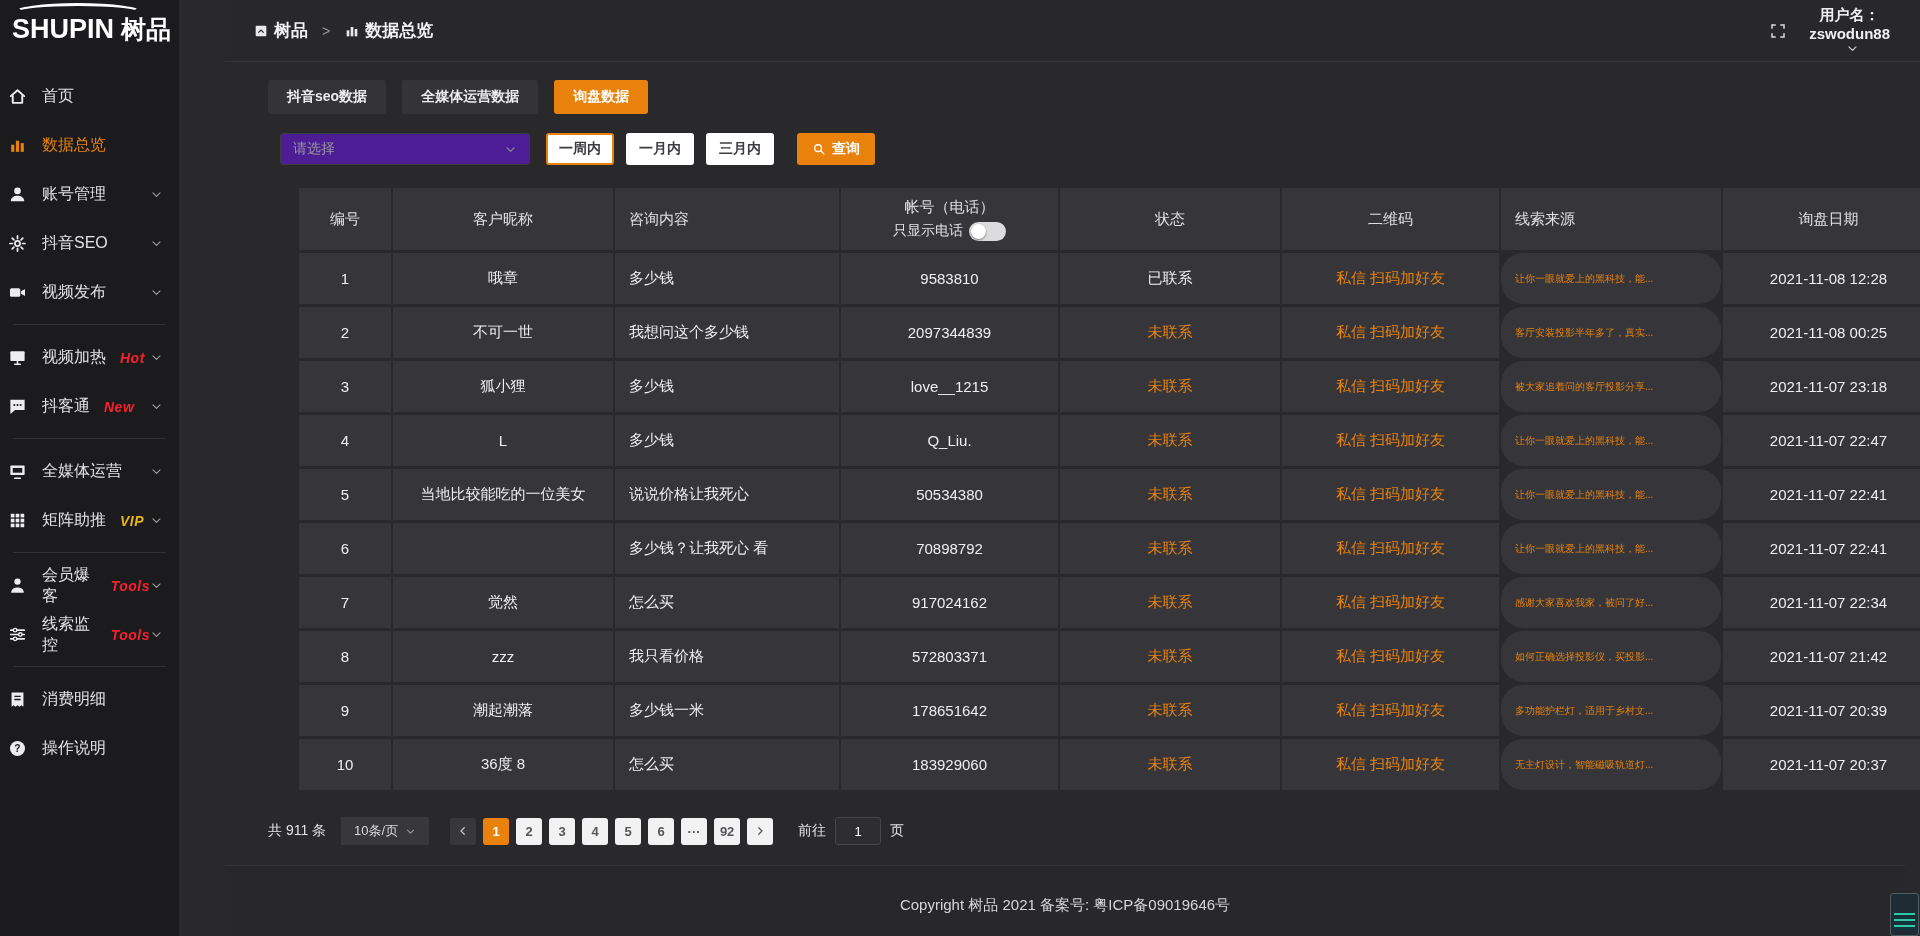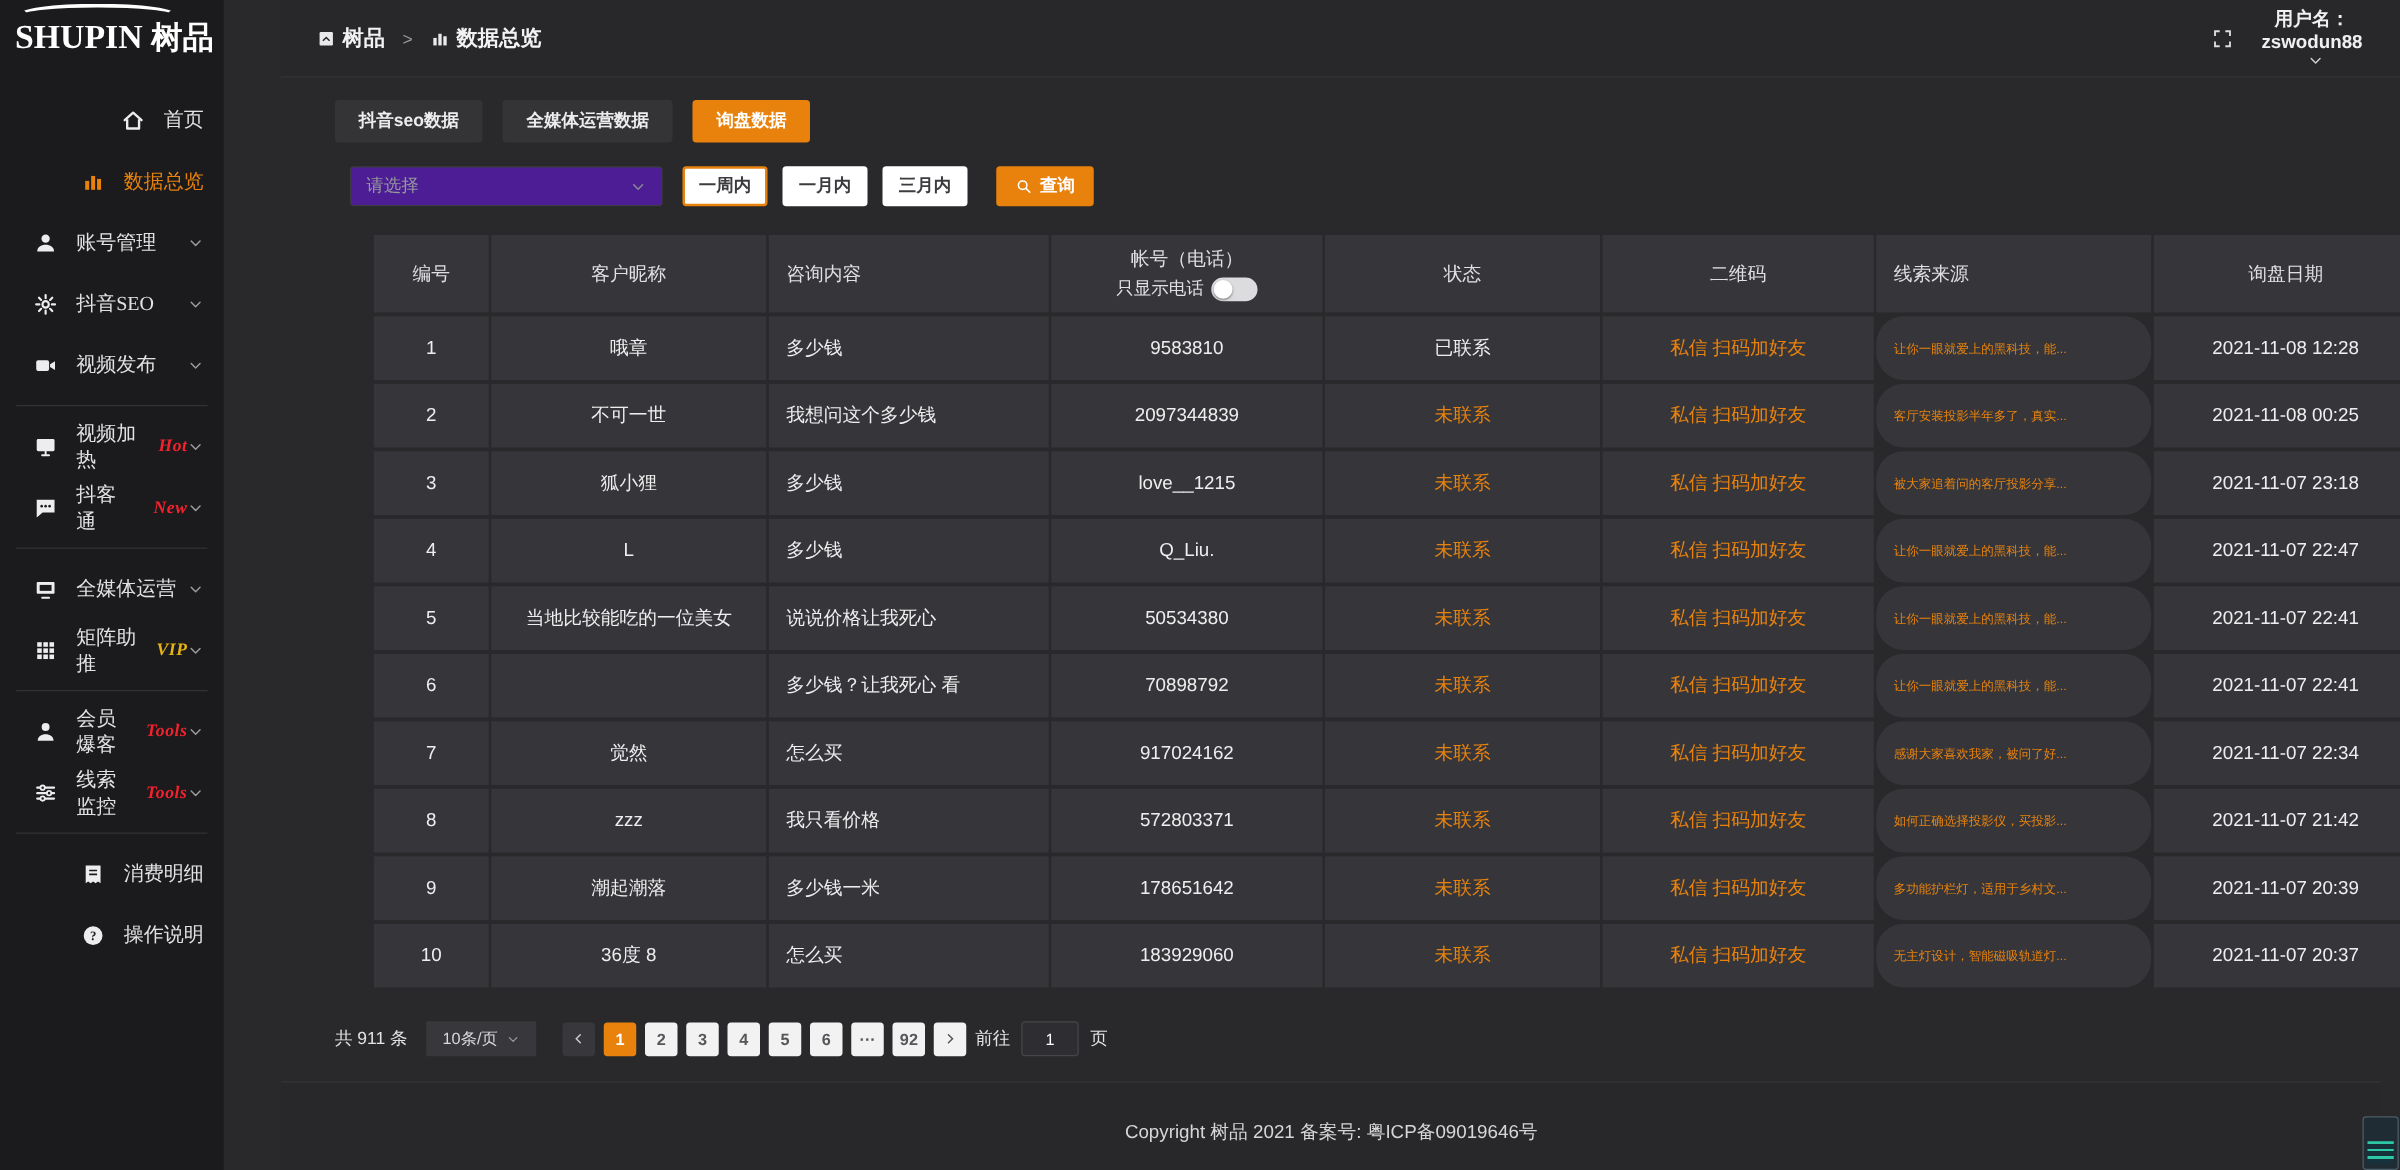--- a/index.html
+++ b/index.html
@@ -14,7 +14,7 @@
   
   .sidebar {
     position:absolute; left:0; top:0; width:179px; height:936px;
-    background:#1b1b1d; z-index:3;font-family:Liberation Serif, serif;
+    background:#1b1b1d; z-index:3;
   }
   .logo { position:relative; height:52px; display:flex; align-items:center; padding:6px 0 0 12px; }
   .logo-arc {

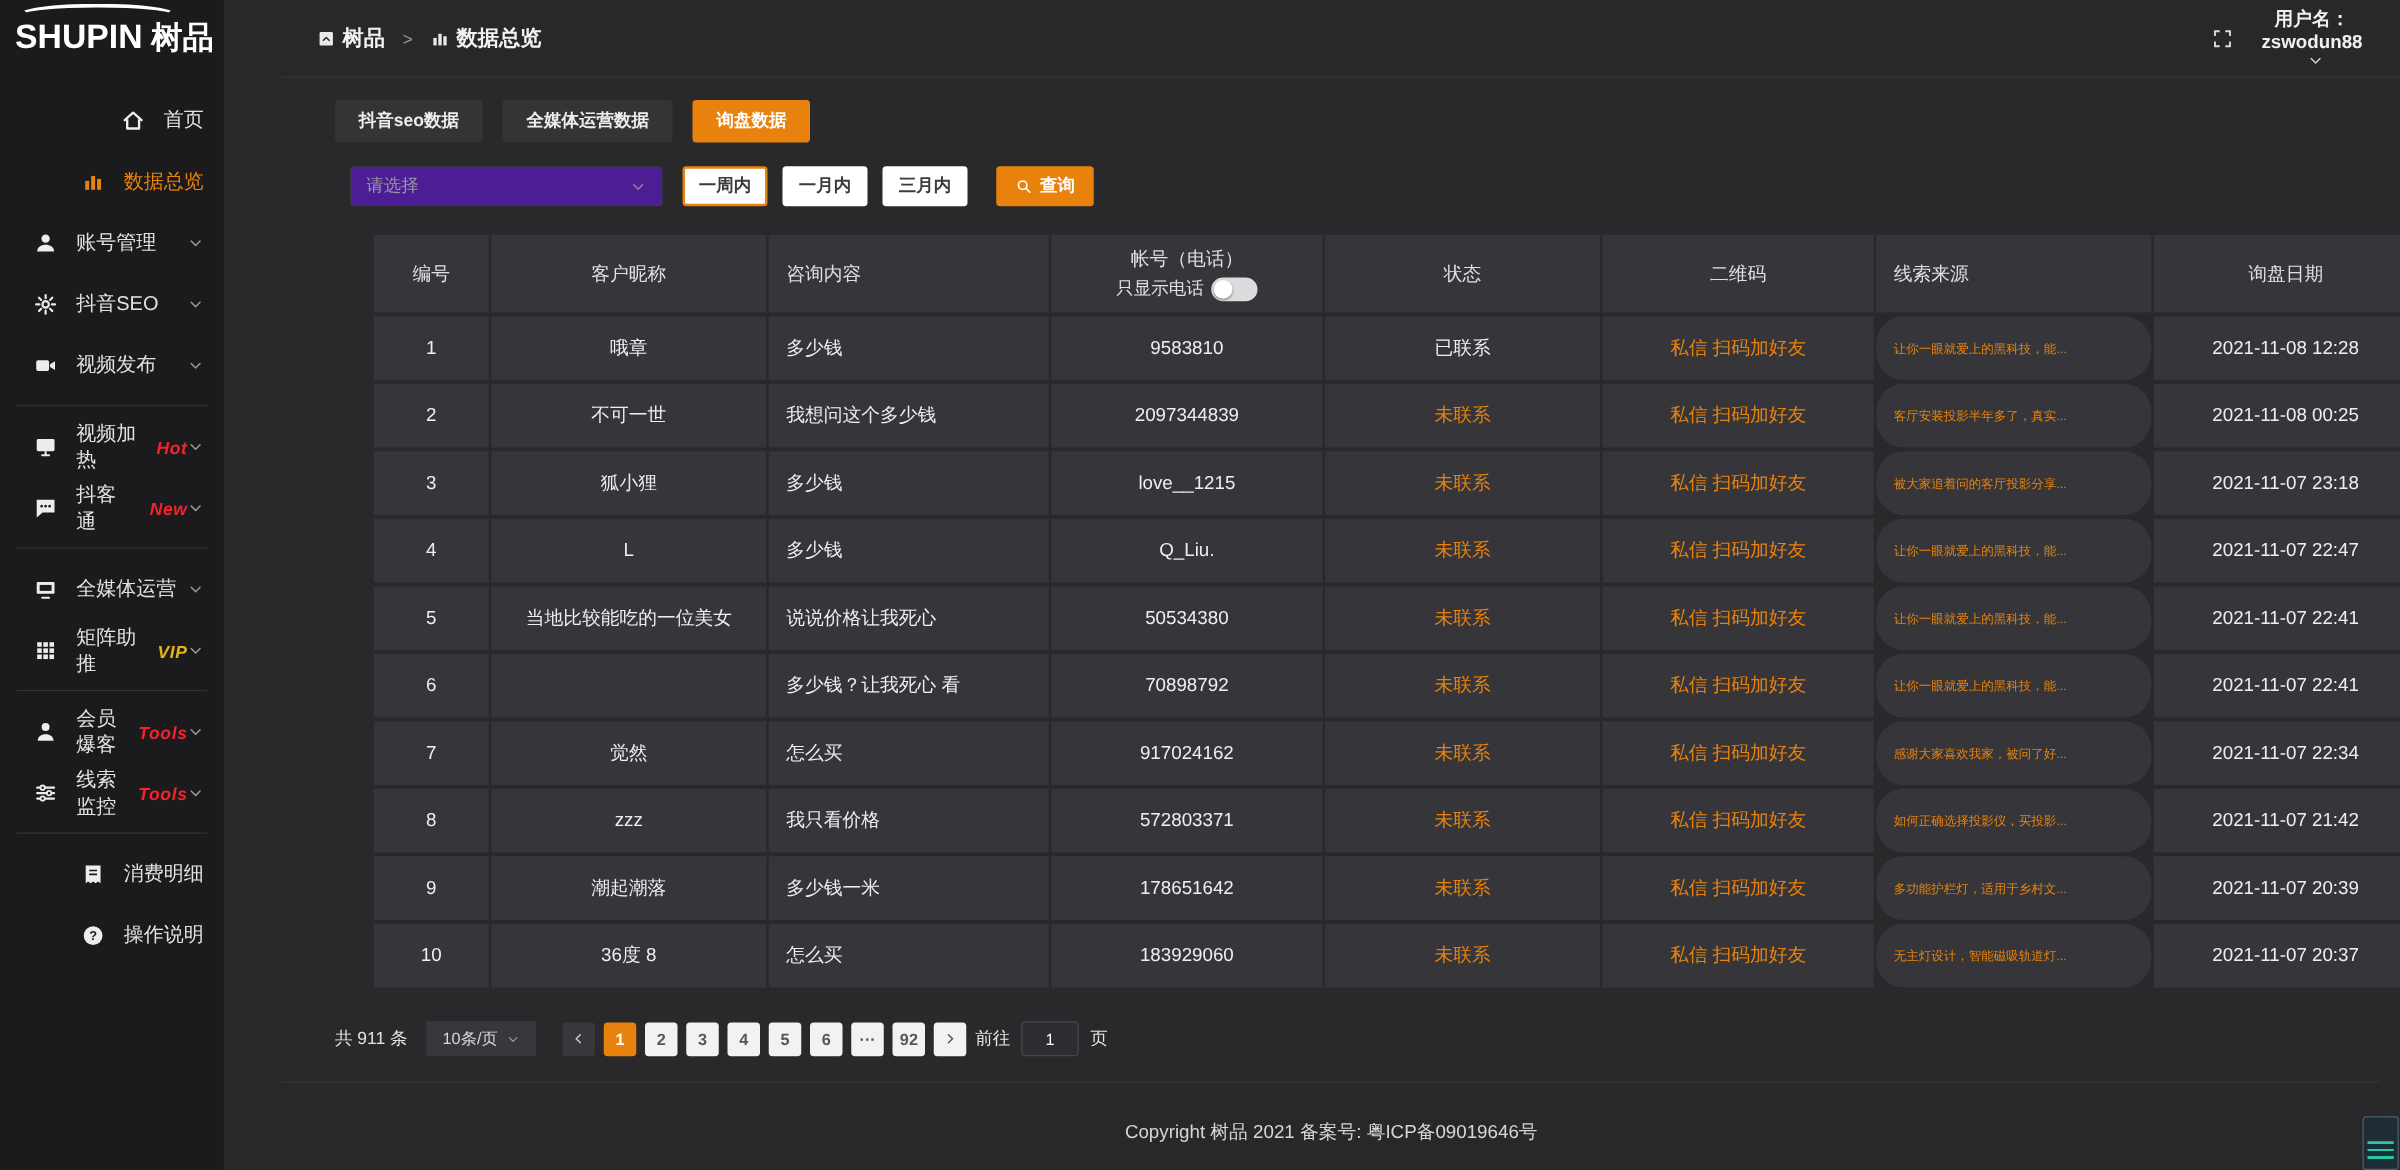--- a/index.html
+++ b/index.html
@@ -26,7 +26,7 @@
   .side-nav { padding-top:20px; }
   .side-item {
     position:relative; display:flex; align-items:center; height:49px;
-    padding:0 16px 0 27px; font-size:16px; color:#e2e2e4; cursor:pointer;justify-content:flex-end;
+    padding:0 16px 0 8px; font-size:16px; color:#e2e2e4; cursor:pointer;
   }
   .side-item .icon { width:19px; height:19px; margin-right:15px; color:#ededef; flex:none; }
   .side-item.active { color:#e8820d; }

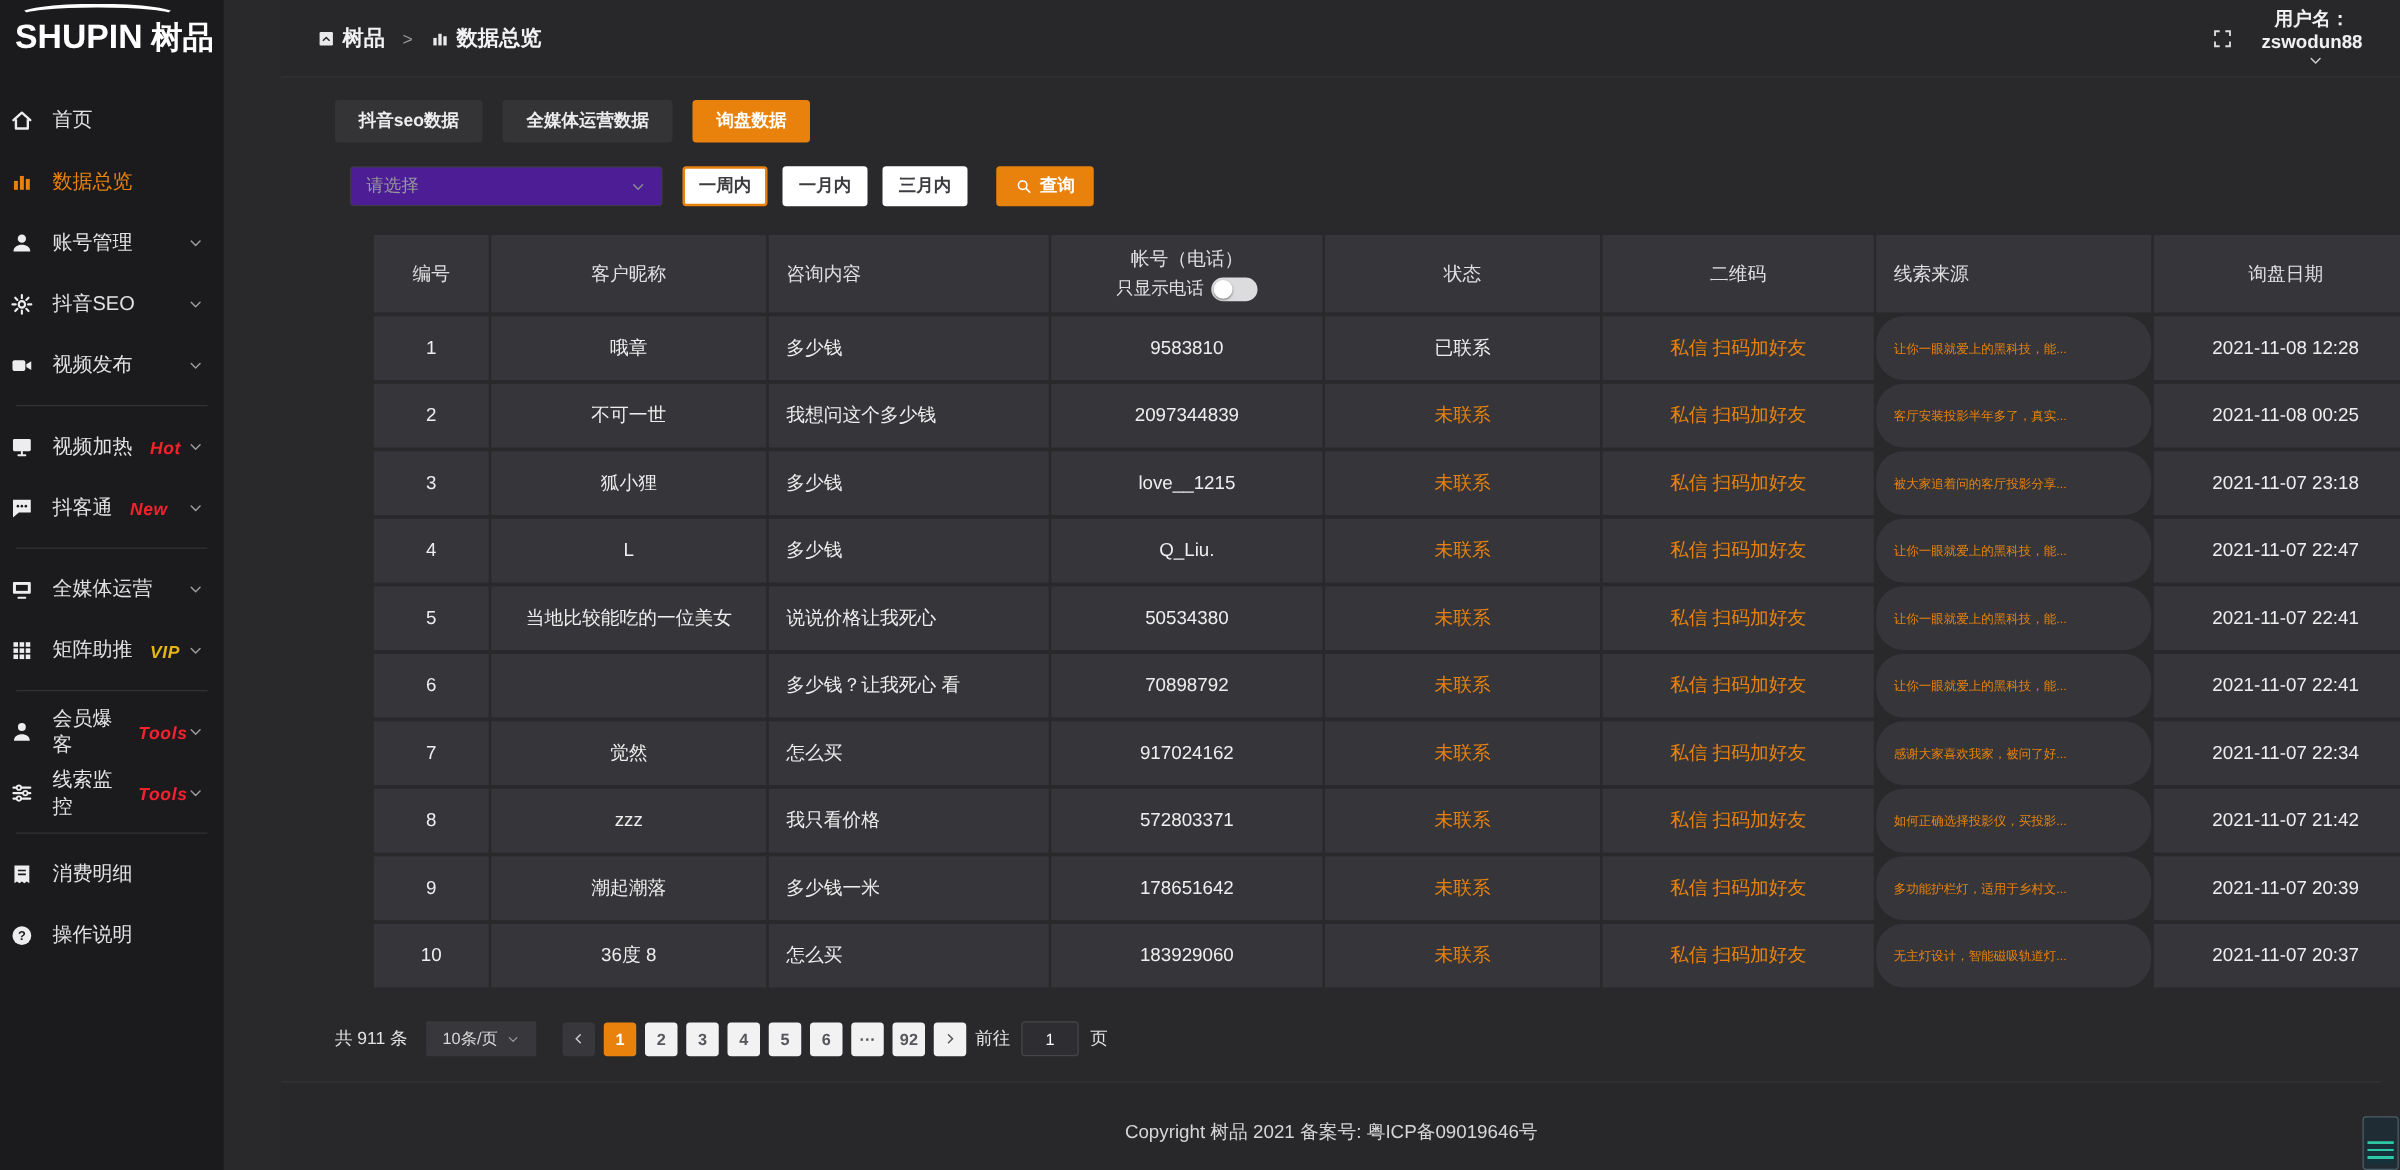--- a/index.html
+++ b/index.html
@@ -128,7 +128,7 @@
   .pbtn.prev { background:#38383c; color:#cacace; }
   .pbtn.active { background:#e8820d; color:#fff; }
   .pbtn .chev { width:12px; height:12px; }
-  .goto { display:flex; align-items:center; margin-left:0; gap:9px; }
+  .goto { display:flex; align-items:center; margin-left:18px; gap:9px; }
   .goto-input {
     width:46px; height:28px; background:#2e2e32; border:1px solid #45454a; border-radius:3px;
     color:#fff; display:flex; align-items:center; justify-content:center; font-size:13px;

